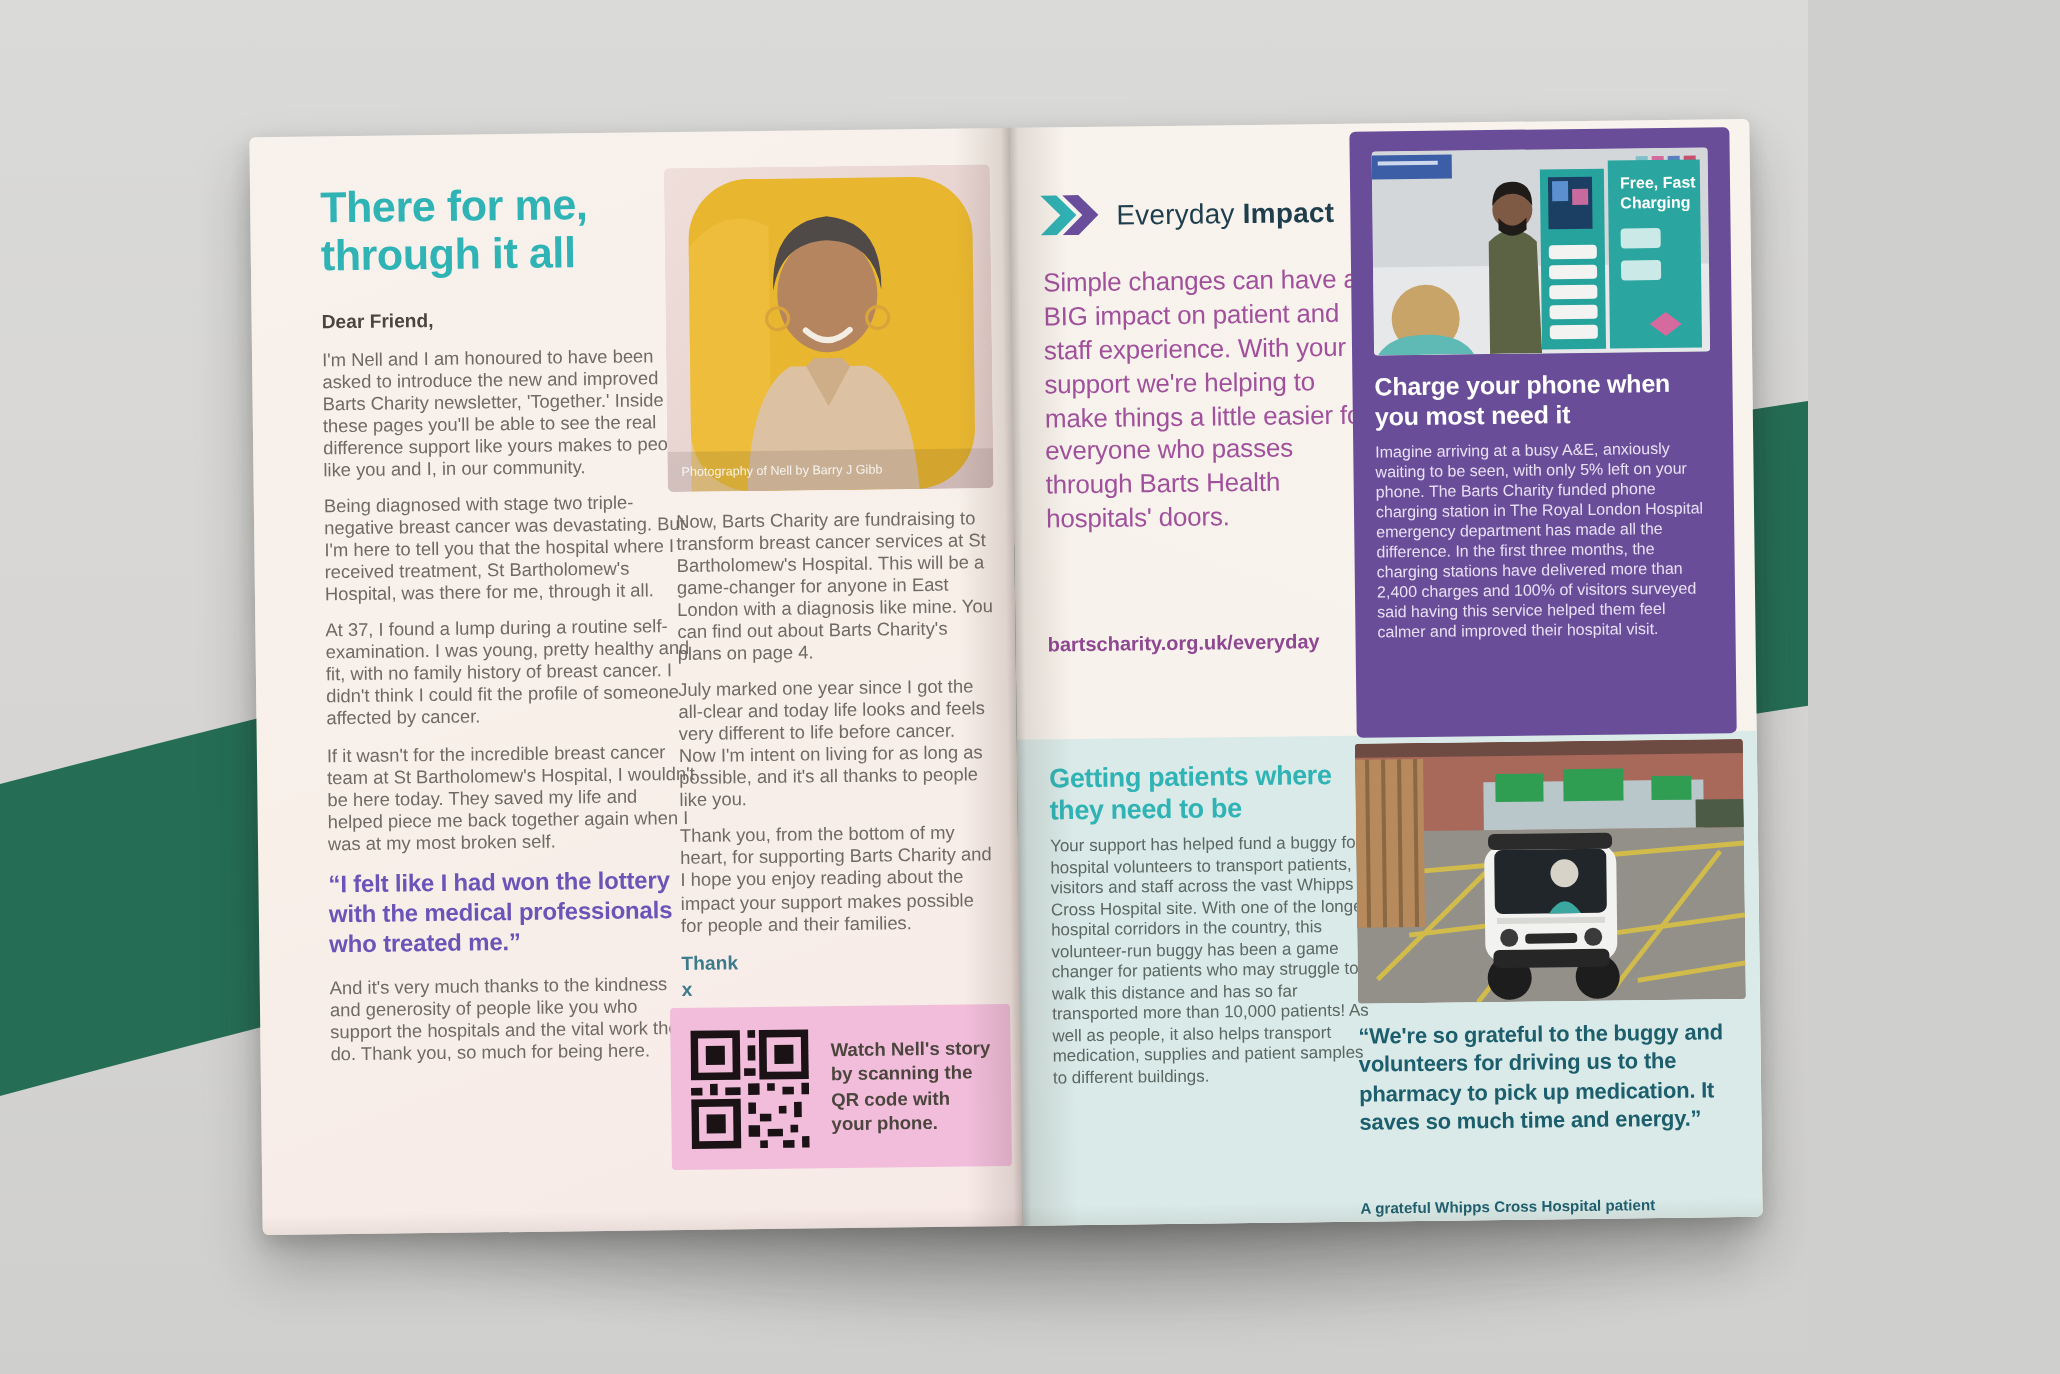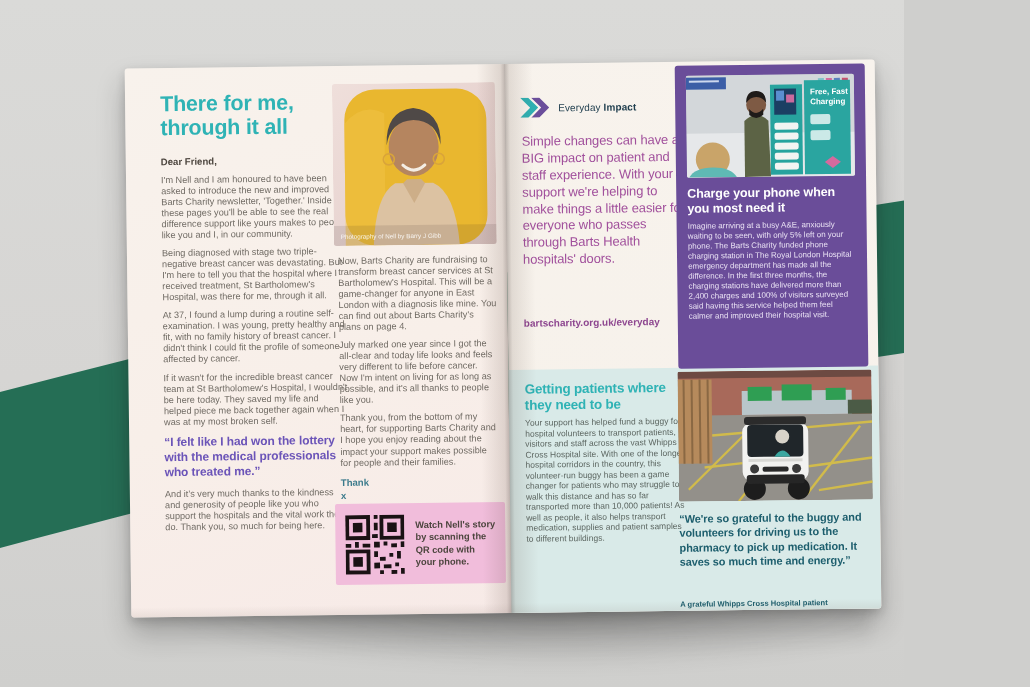--- a/index.html
+++ b/index.html
@@ -49,7 +49,7 @@
 
   
   .brand-row{position:absolute;left:15px;top:34px;display:flex;align-items:center;gap:8px;}
-  .brand-label{font-size:10px;color:#1e3d4d;letter-spacing:.1px;}
+  .brand-label{font-size:14px;color:#1e3d4d;letter-spacing:.1px;}
   .brand-label b{font-weight:700;}
   .rp-intro{position:absolute;left:16px;top:70px;width:164px;
     font-size:13px;line-height:1.3;color:#a1509c;letter-spacing:-.1px;}

